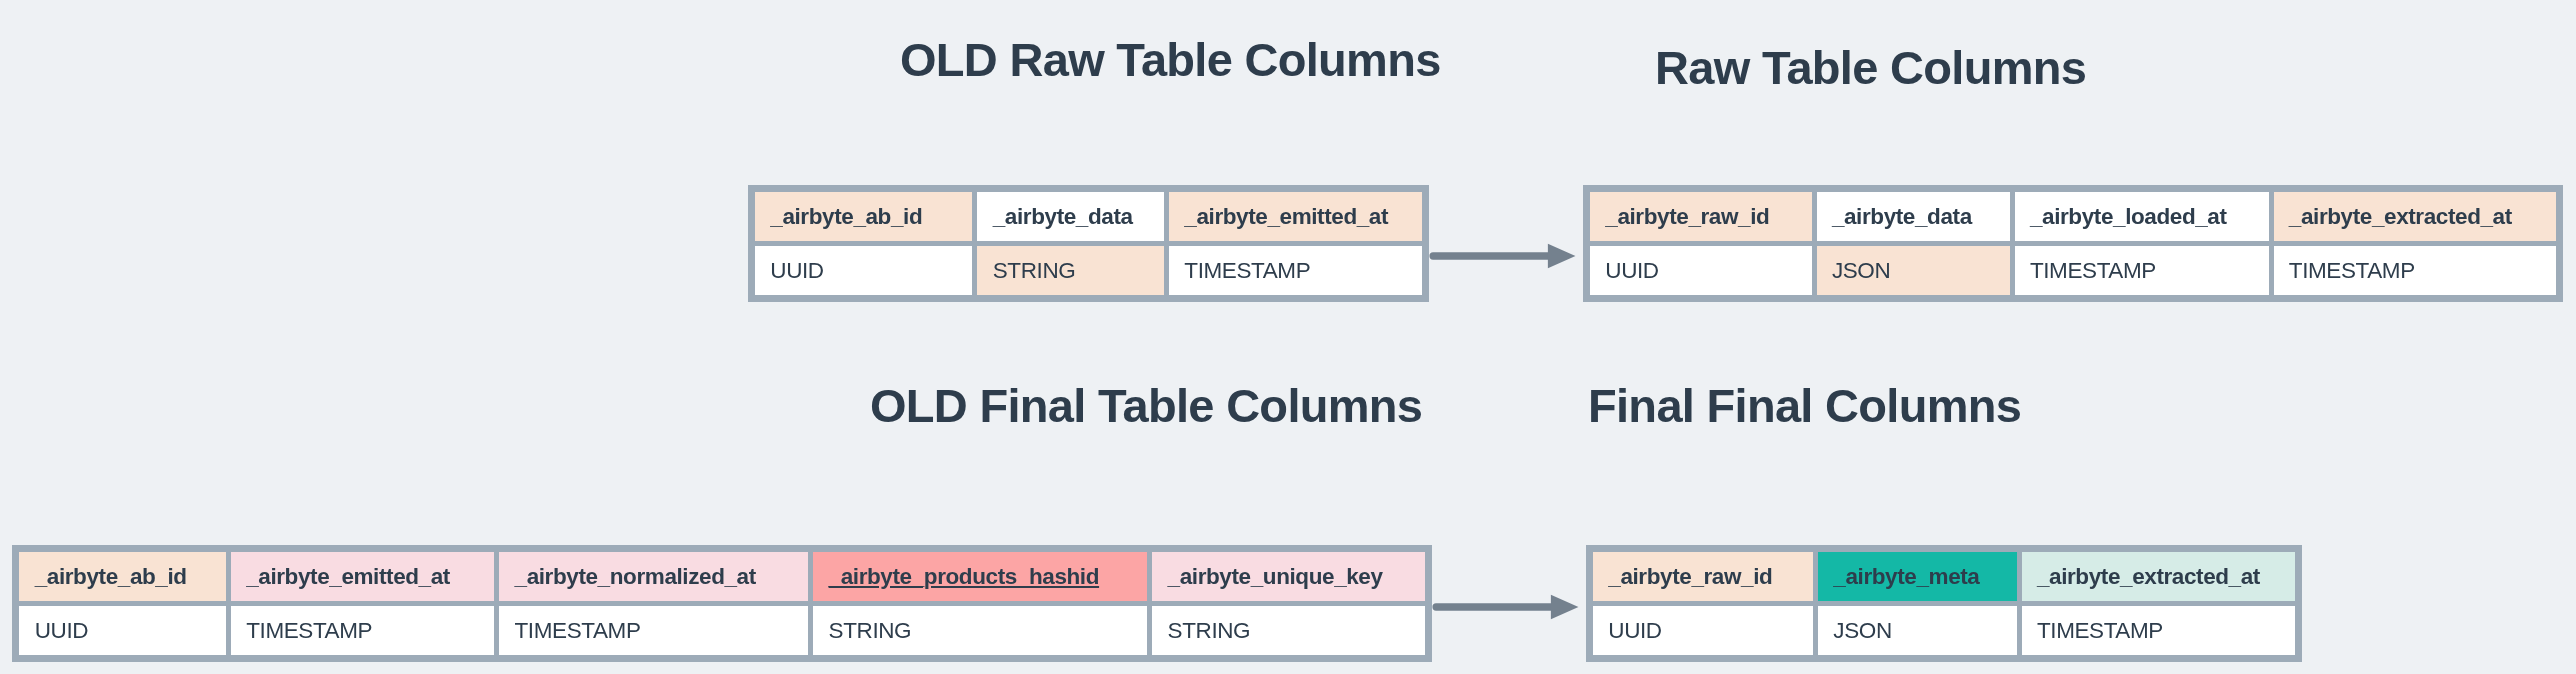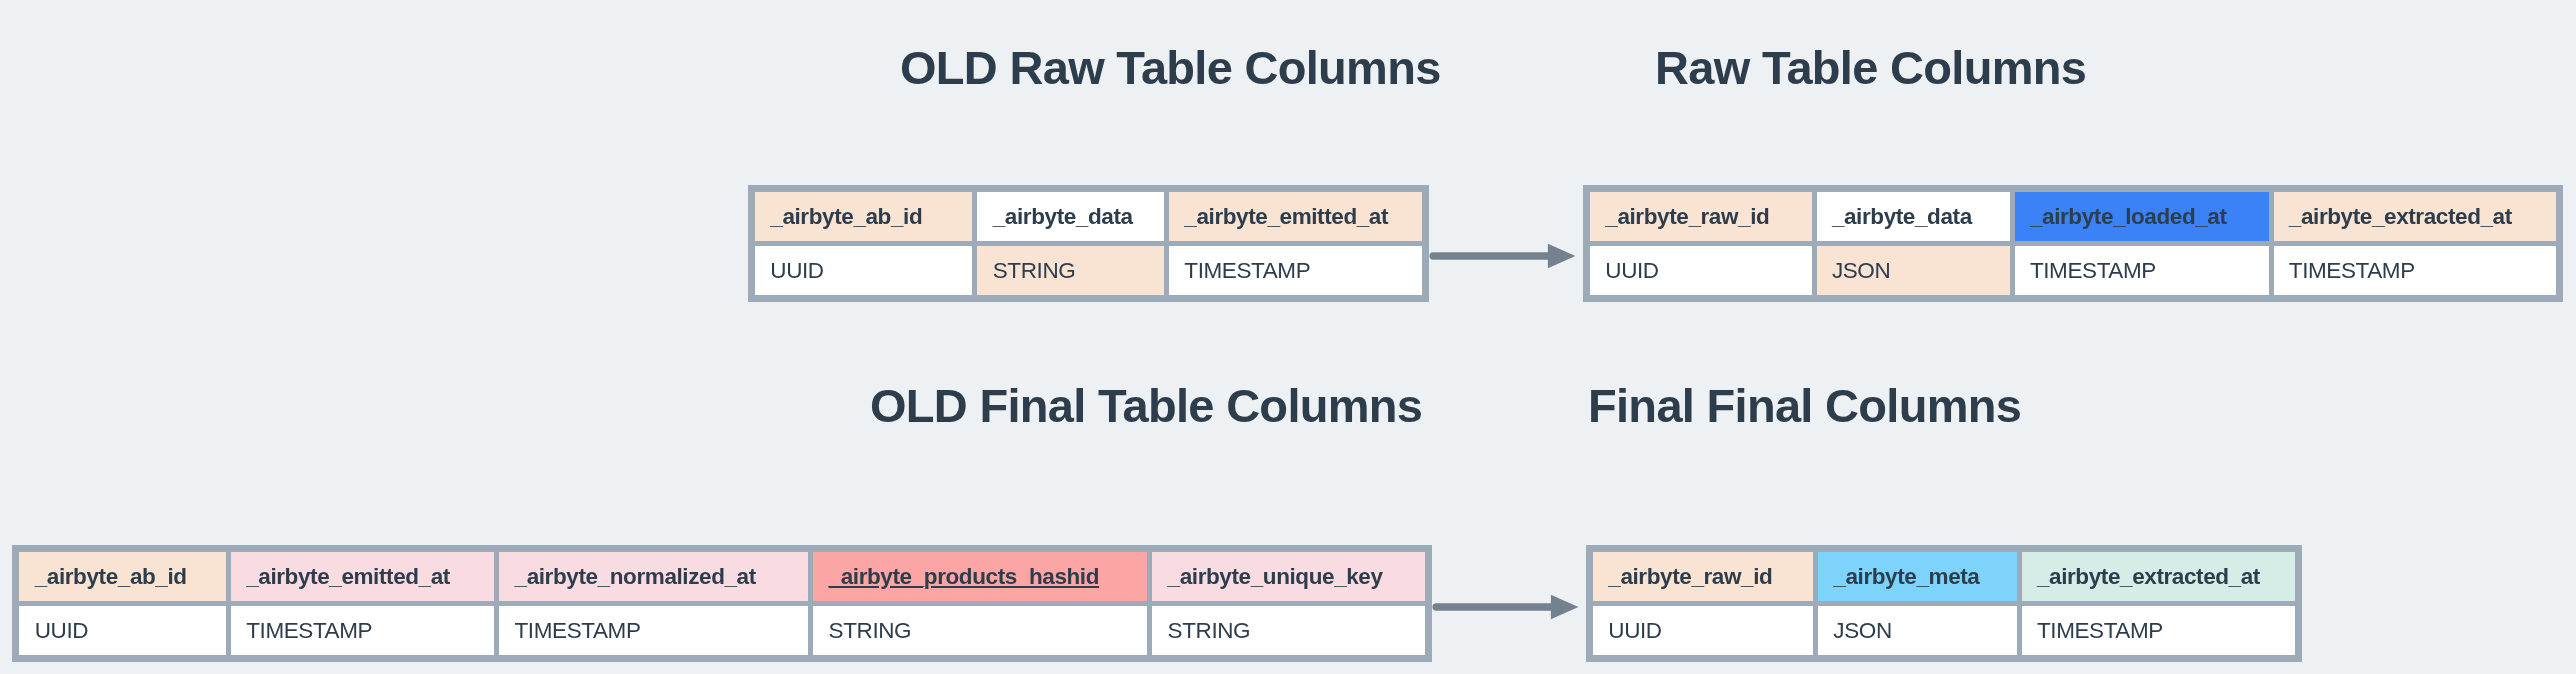--- a/index.html
+++ b/index.html
@@ -54,7 +54,7 @@
 </head>
 <body>
 
-<div class="sec-title" style="left:900px; top:40px;">OLD Raw Table Columns</div>
+<div class="sec-title" style="left:900px; top:32px;">OLD Raw Table Columns</div>
 <div class="sec-title" style="left:1655px; top:40px;">Raw Table Columns</div>
 <div class="sec-title" style="left:870px; top:378px;">OLD Final Table Columns</div>
 <div class="sec-title" style="left:1588px; top:378px;">Final Final Columns</div>

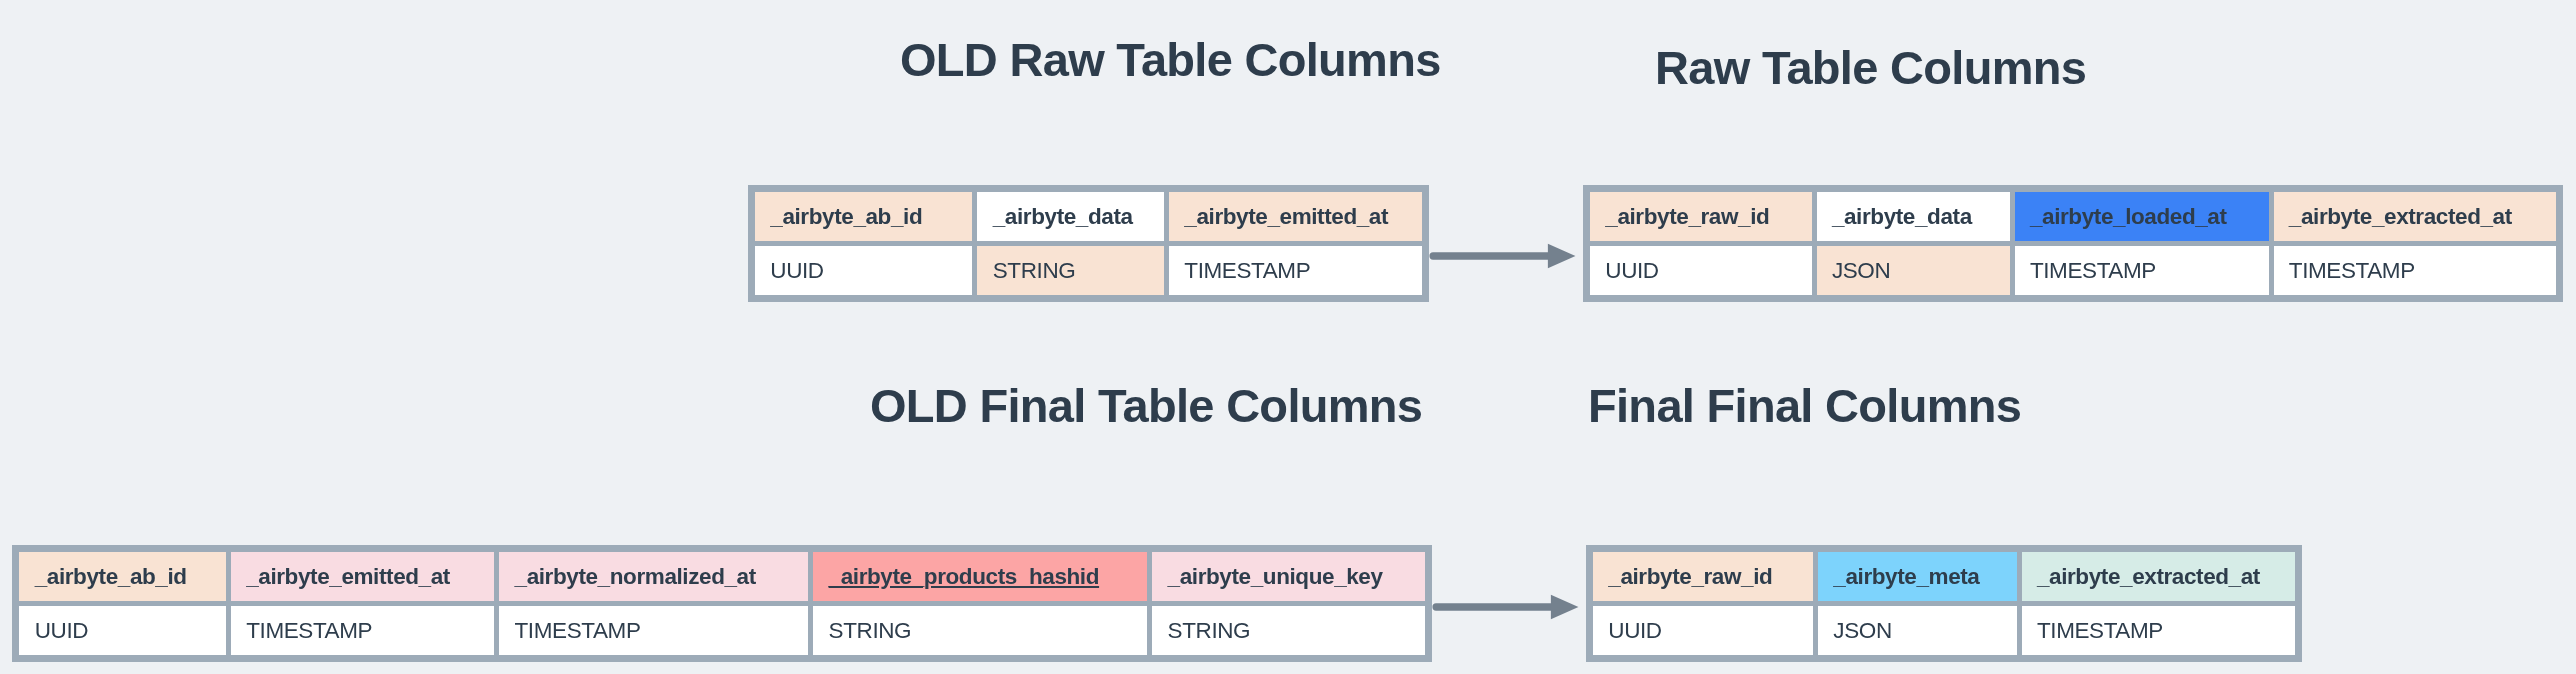--- a/index.html
+++ b/index.html
@@ -75,7 +75,7 @@
     <div class="drow">
       <div class="dcell hdr" style="width: 23.3%; background: rgb(249, 227, 211);">_airbyte_raw_id</div>
       <div class="dcell hdr" style="width: 20.3%; background: rgb(255, 255, 255);">_airbyte_data</div>
-      <div class="dcell hdr" style="width: 26.7%; background: #3b82f6;">_airbyte_loaded_at</div>
+      <div class="dcell hdr" style="width: 26.7%; background: #ffffff;">_airbyte_loaded_at</div>
       <div class="dcell hdr" style="width: 29.7%; background: rgb(249, 227, 211);">_airbyte_extracted_at</div>
     </div>
     <div class="drow">

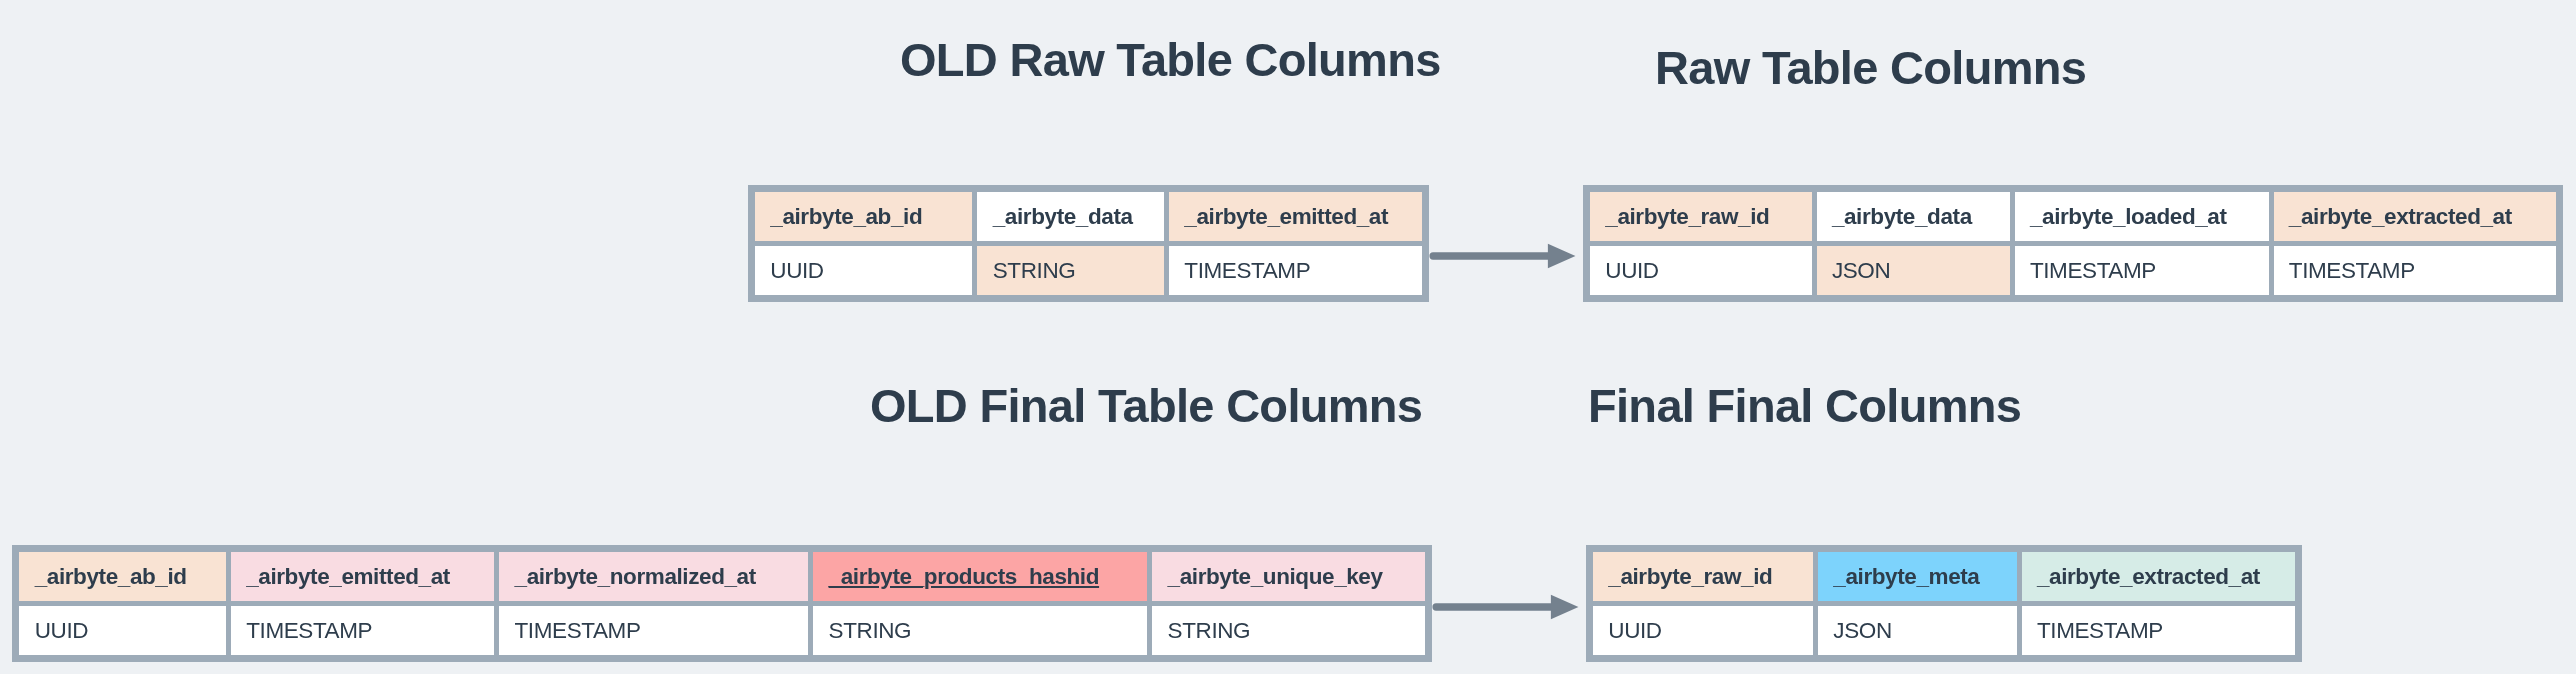--- a/index.html
+++ b/index.html
@@ -104,7 +104,7 @@
 <div class="dtable" id="t-final" style="left:1586px; top:545px; width:716px;">
     <div class="drow">
       <div class="dcell hdr" style="width: 31.8%; background: rgb(249, 227, 211);">_airbyte_raw_id</div>
-      <div class="dcell hdr" style="width: 28.7%; background: #7dd3fc;">_airbyte_meta</div>
+      <div class="dcell hdr" style="width: 28.7%; background: #14b8a6;">_airbyte_meta</div>
       <div class="dcell hdr" style="width: 39.5%; background: rgb(214, 236, 231);">_airbyte_extracted_at</div>
     </div>
     <div class="drow">

